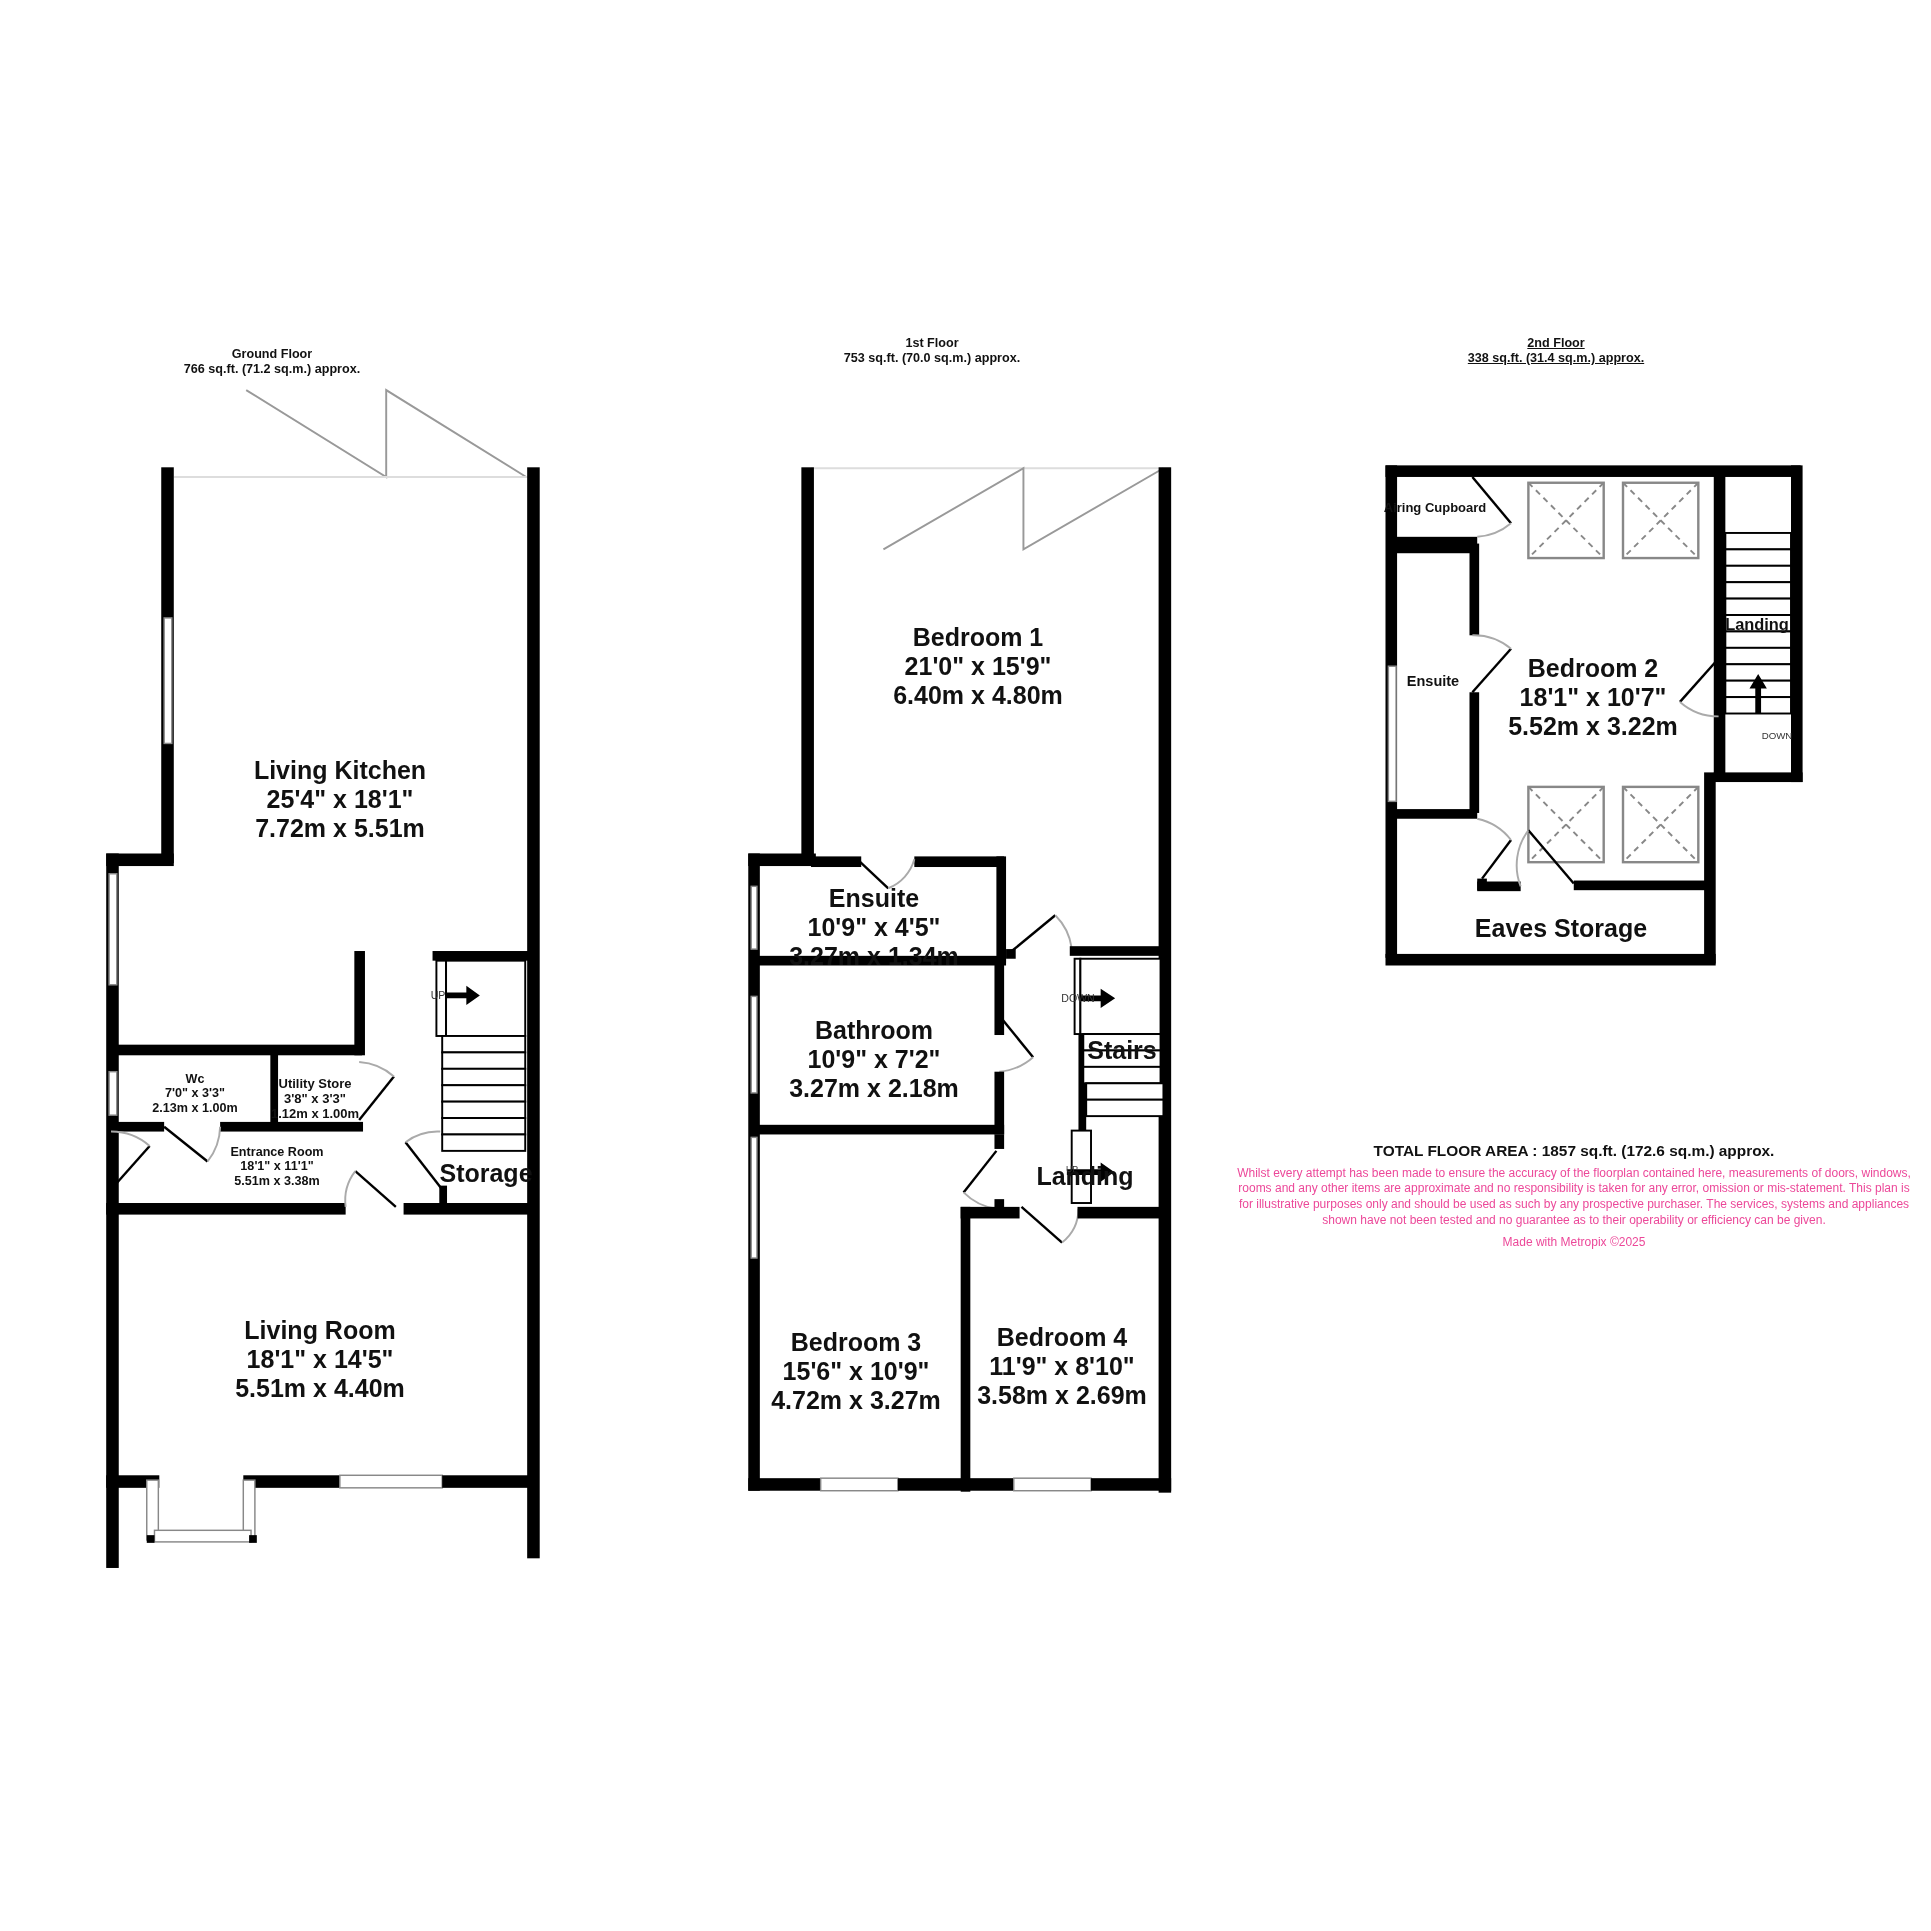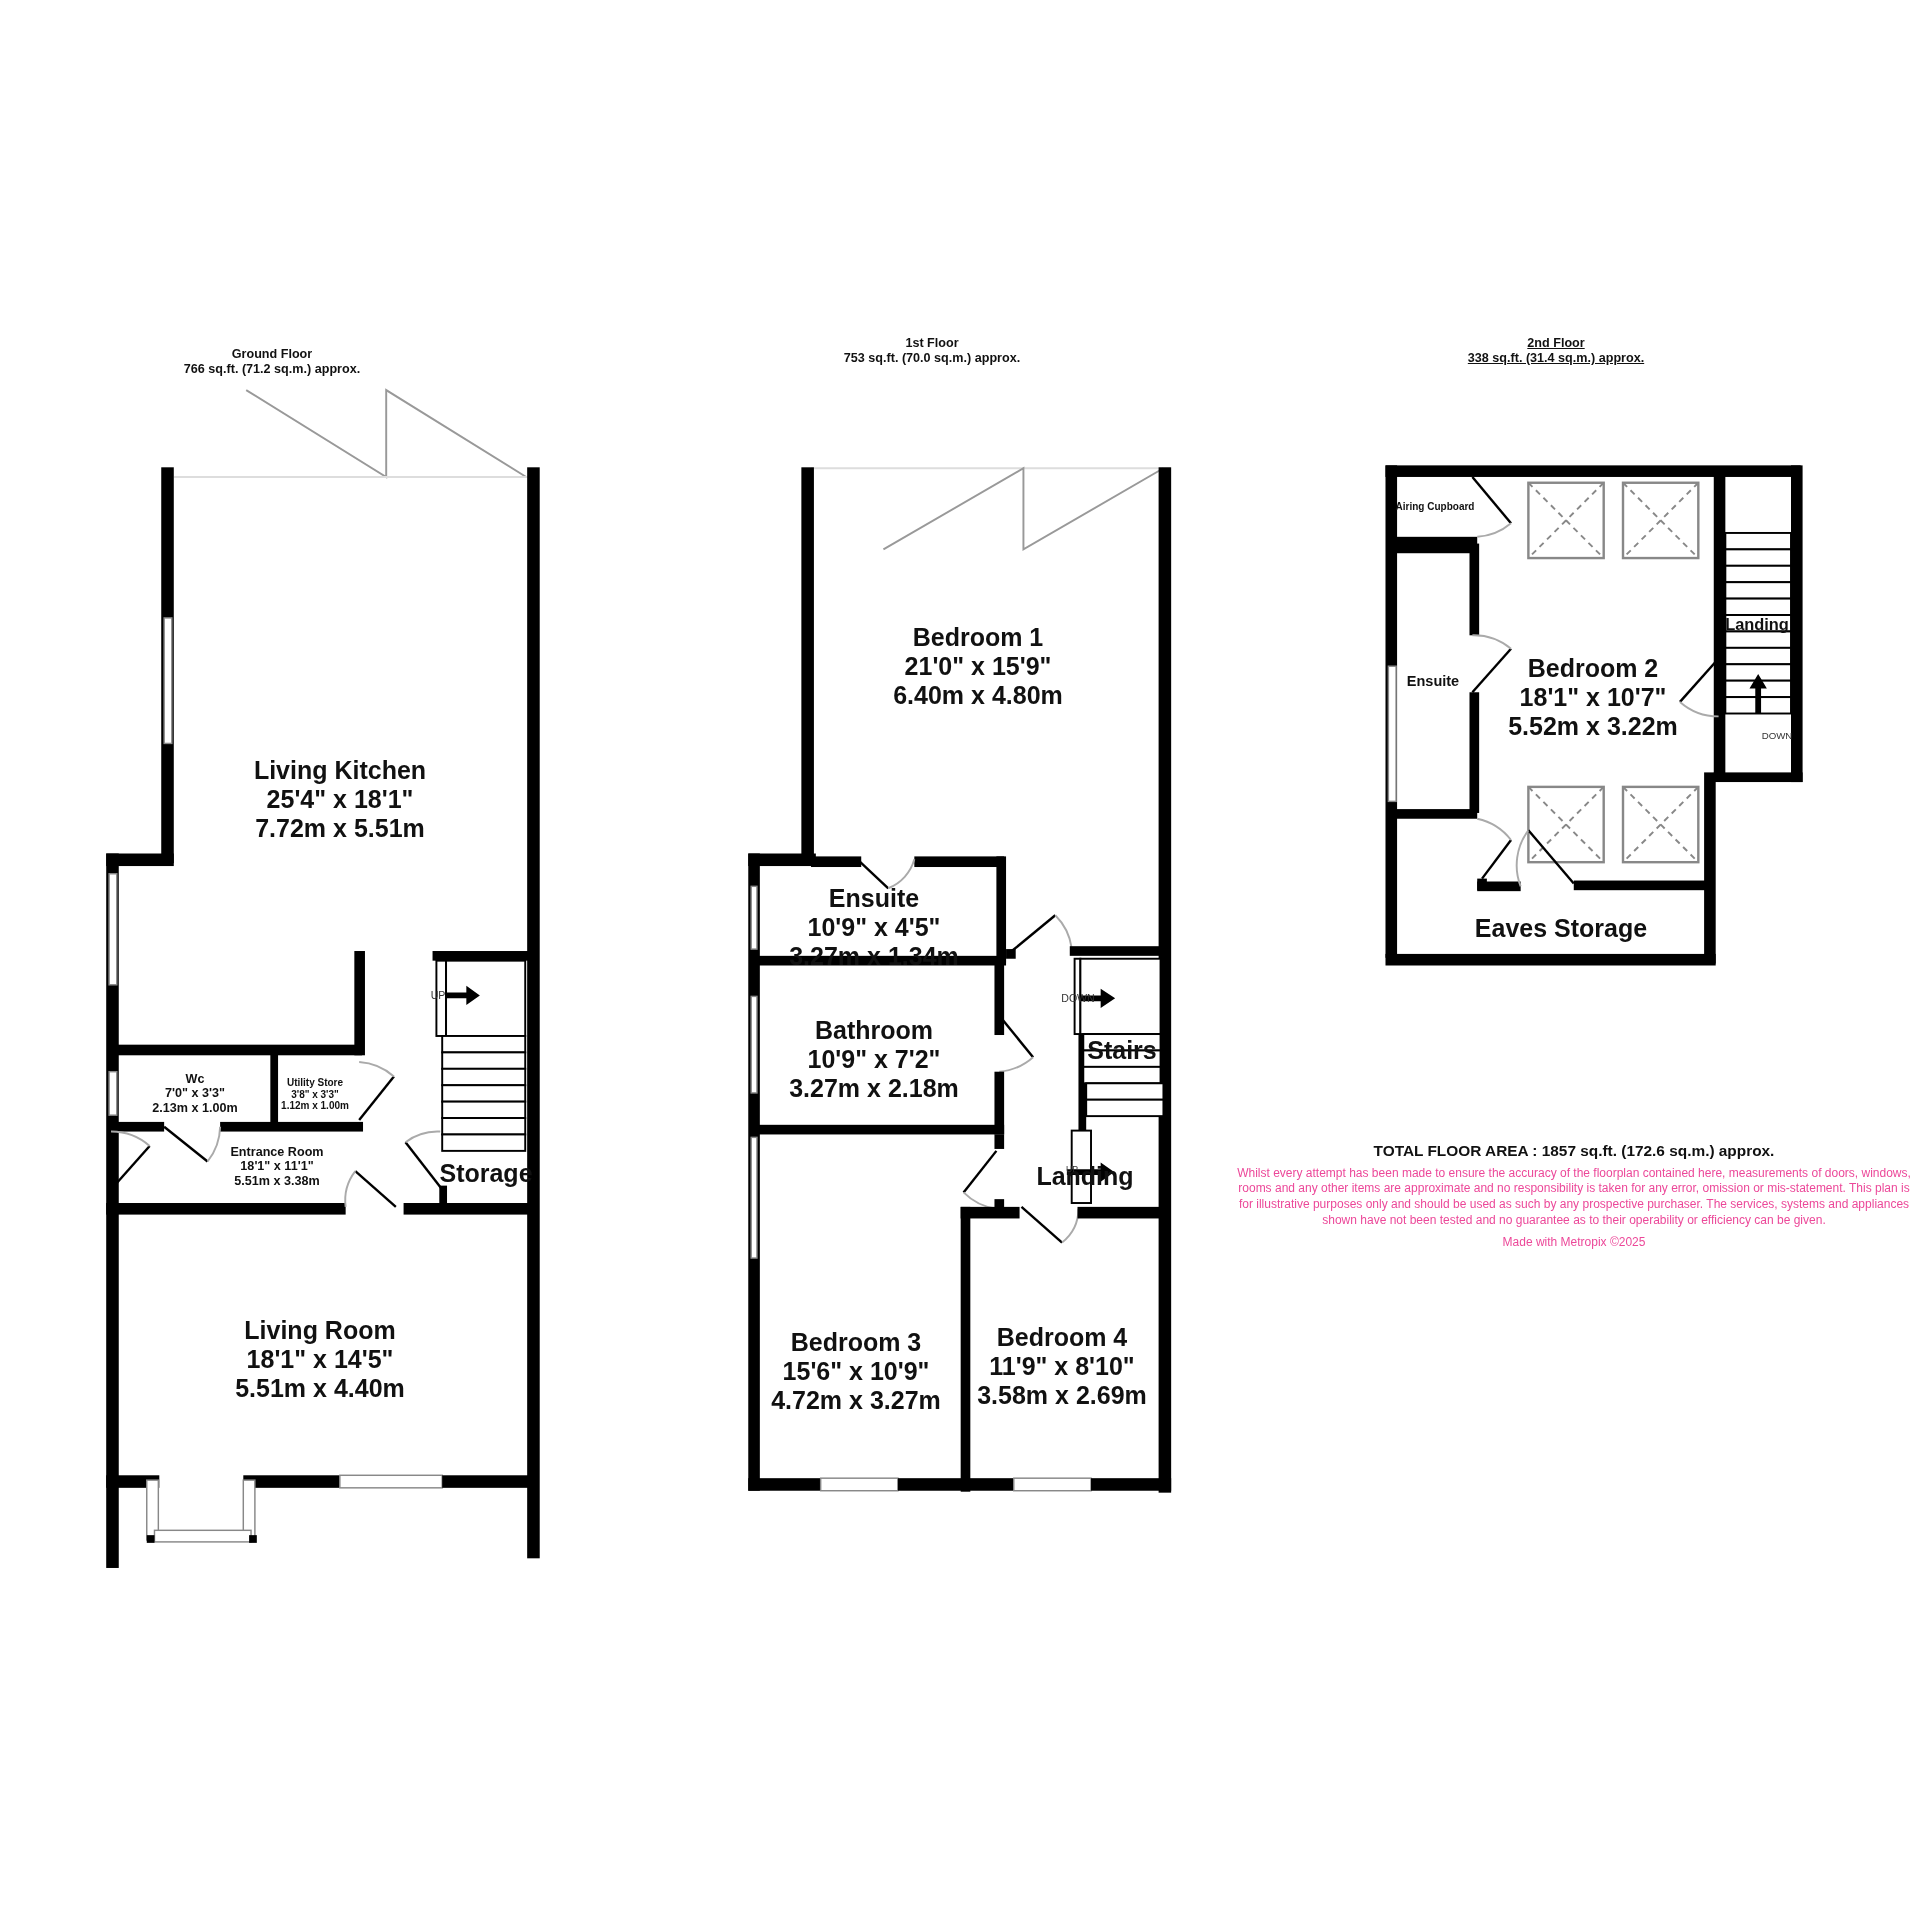--- a/index.html
+++ b/index.html
@@ -17,7 +17,7 @@
   .lbl { position: absolute; text-align: center; font-weight: bold; line-height: 1.15; white-space: nowrap; transform: translateX(-50%); }
   .lbl.big { font-size: 25px; }
   .lbl.mid { font-size: 12.6px; }
-  .lbl.sm { font-size: 10px; }
+  .lbl.sm { font-size: 13px; }
   .floor-title { position: absolute; text-align: center; font-weight: bold; font-size: 12.6px; line-height: 1.2; transform: translateX(-50%); white-space: nowrap; }
   .tag { position: absolute; font-size: 10.6px; color: #333; transform: translateX(-50%); padding-left: 40px; }
   .total { position: absolute; left: 1236px; top: 1142px; width: 676px; text-align: center; }

